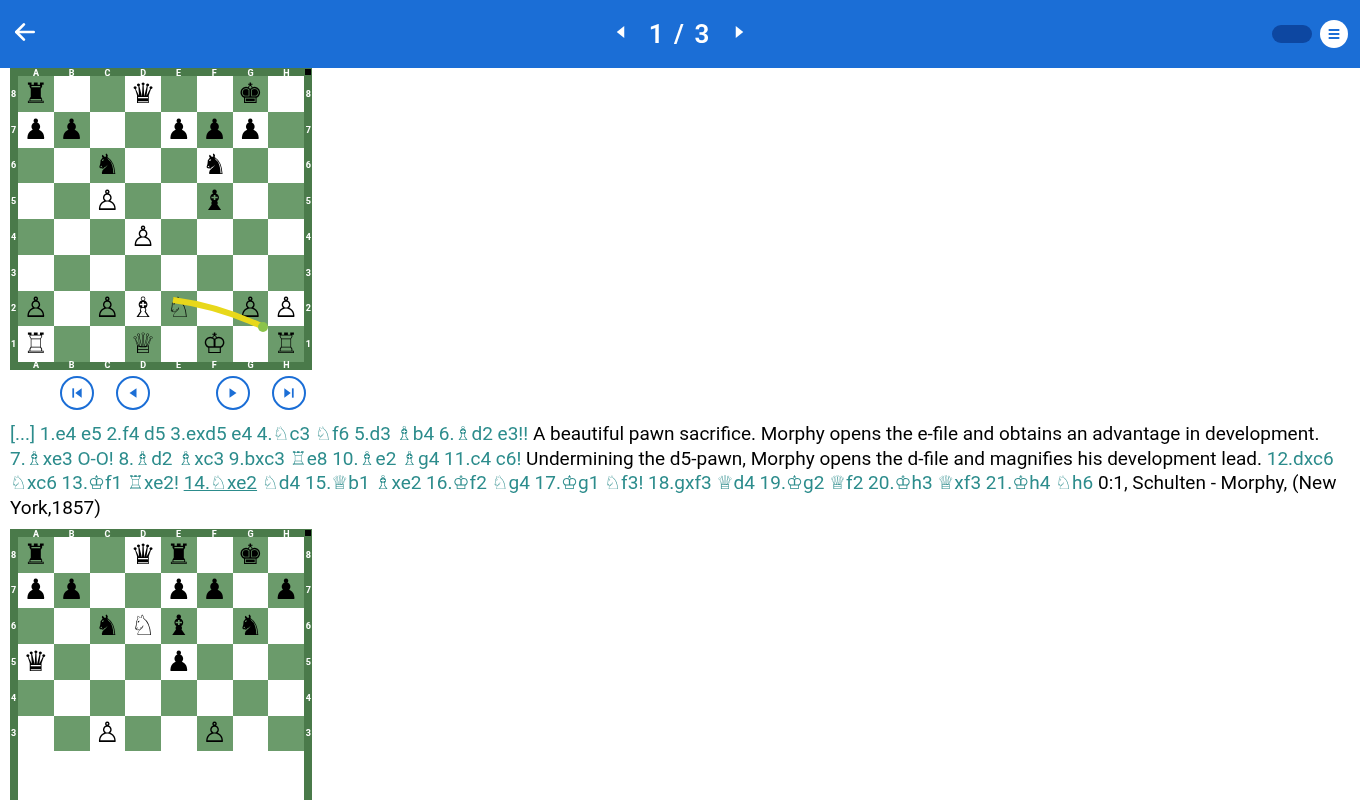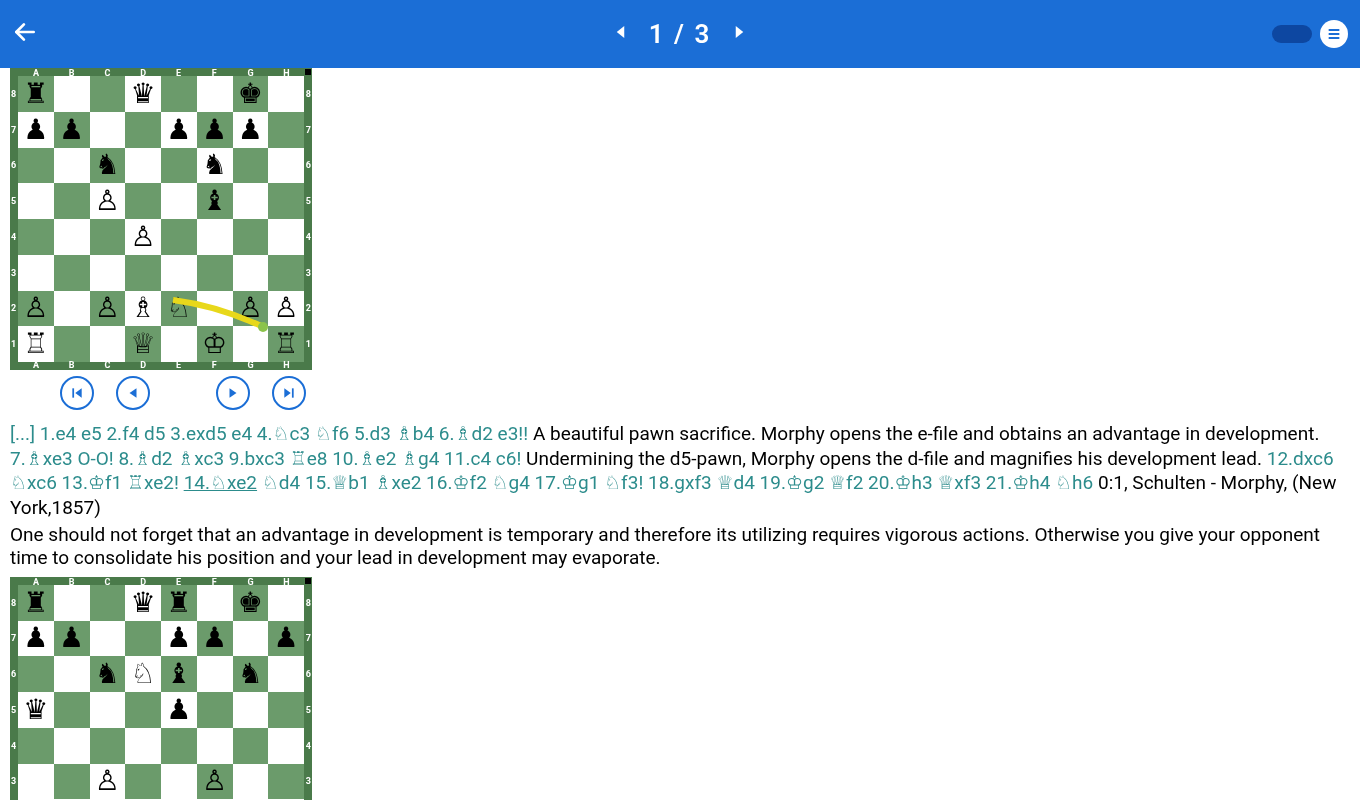--- a/index.html
+++ b/index.html
@@ -334,7 +334,6 @@
     <span class="ann">0:1, Schulten - Morphy, (New York,1857)</span>
   </div>
 
-  <div class="closing">One should not forget that an advantage in development is temporary and therefore its utilizing requires vigorous actions. Otherwise you give your opponent time to consolidate his position and your lead in development may evaporate.</div>
 
   <div class="board board2" id="board2">
     <div class="grid" id="grid2">

